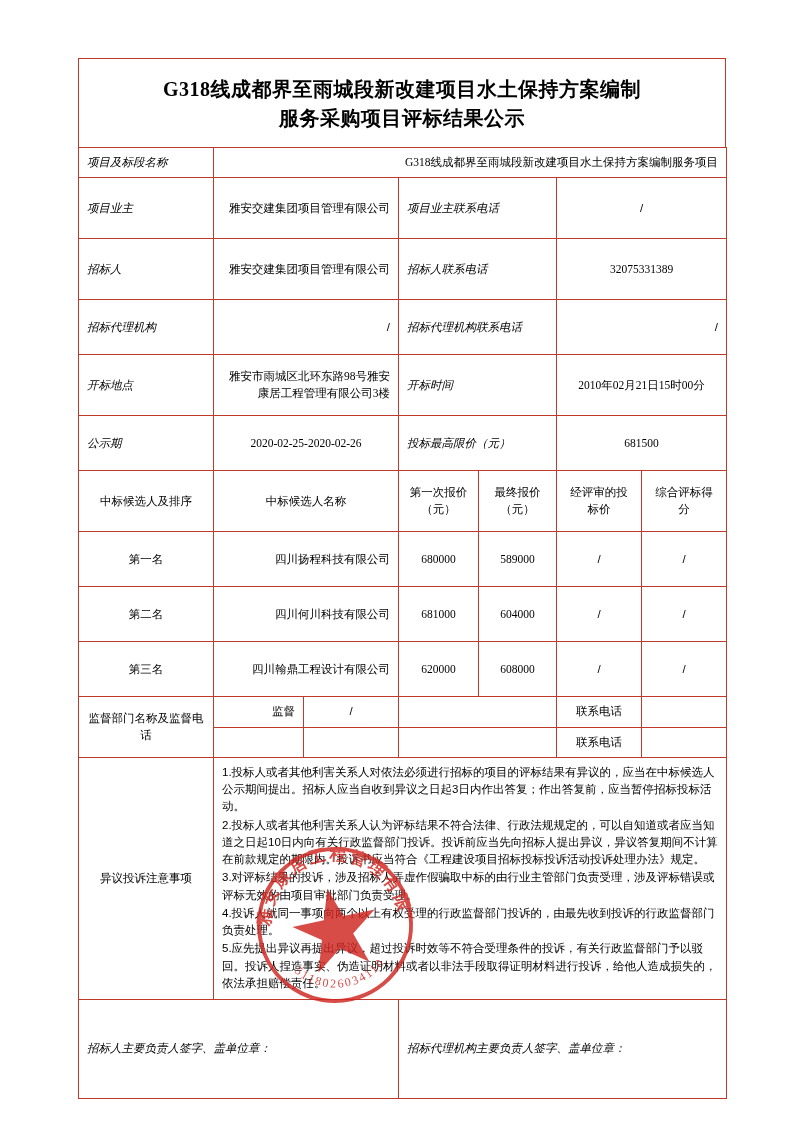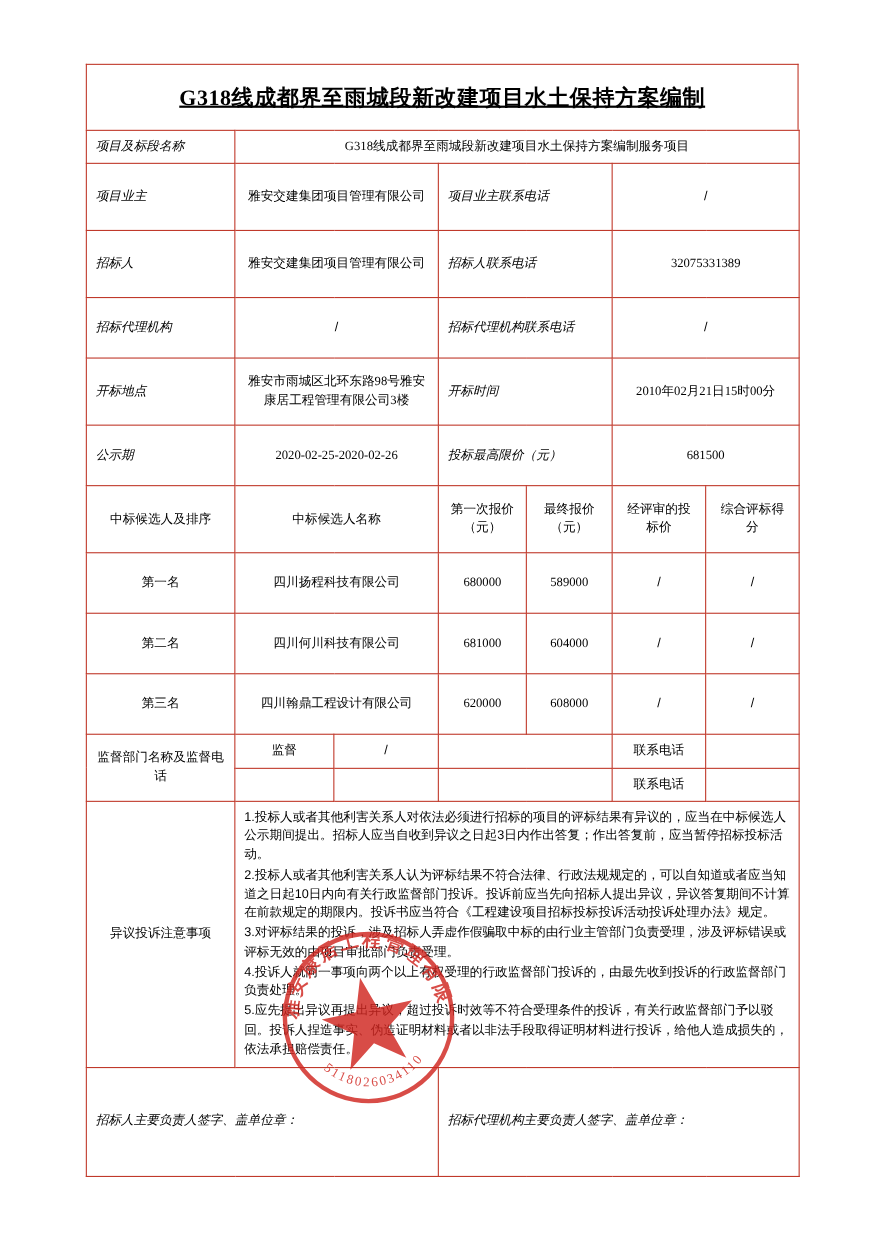--- a/index.html
+++ b/index.html
@@ -41,7 +41,6 @@
     line-height: 1.45;
     letter-spacing: 0.5px;
     color: #000;
-    text-decoration: underline;
   }
   table.doc {
     border-collapse: collapse;

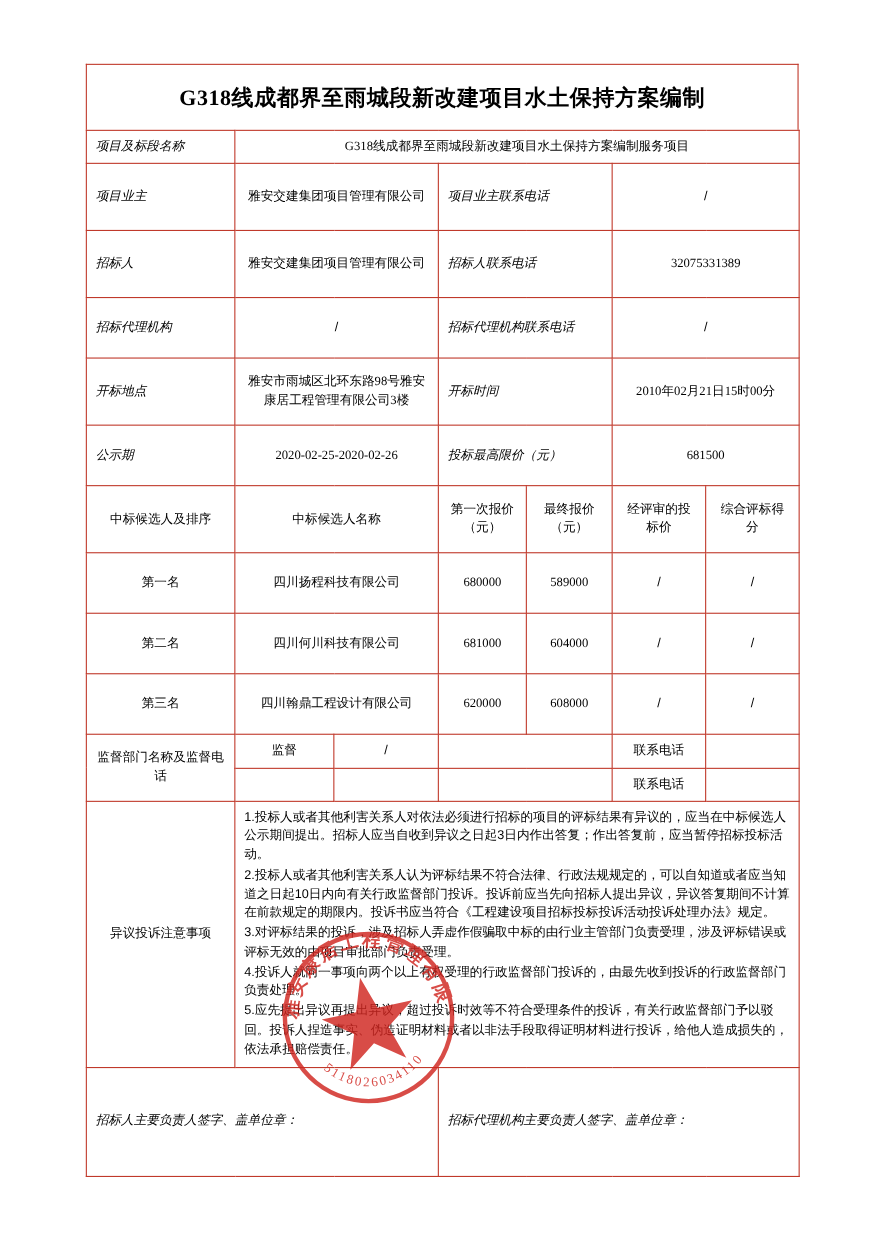--- a/index.html
+++ b/index.html
@@ -116,6 +116,7 @@
 
     <div class="title-box">
       <div class="title-line">G318线成都界至雨城段新改建项目水土保持方案编制</div>
+      <div class="title-line">服务采购项目评标结果公示</div>
     </div>
 
     <table class="doc">

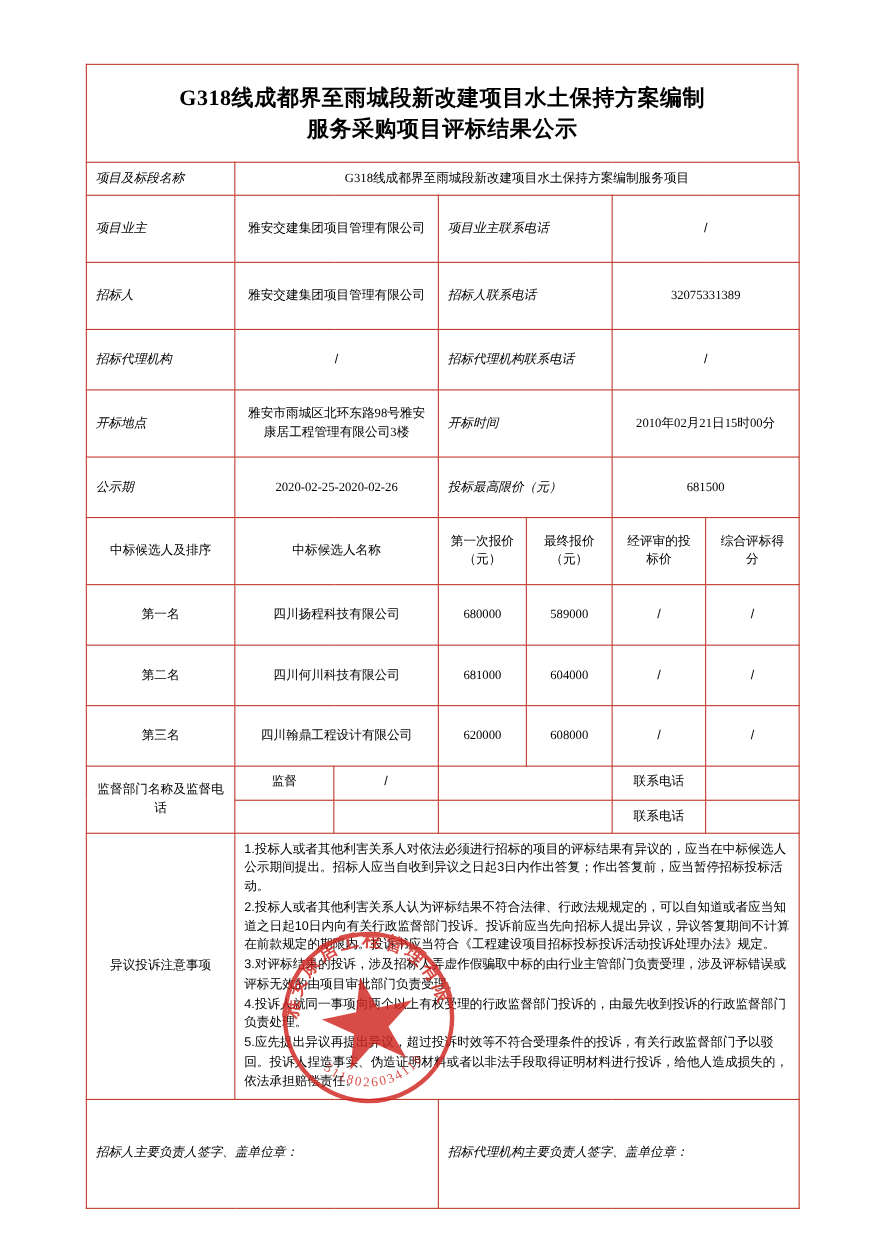--- a/index.html
+++ b/index.html
@@ -61,7 +61,7 @@
     font-style: italic;
   }
   .val {
-    text-align: center;
+    text-align: right;
     padding-left: 10px;
   }
   .ctr {

